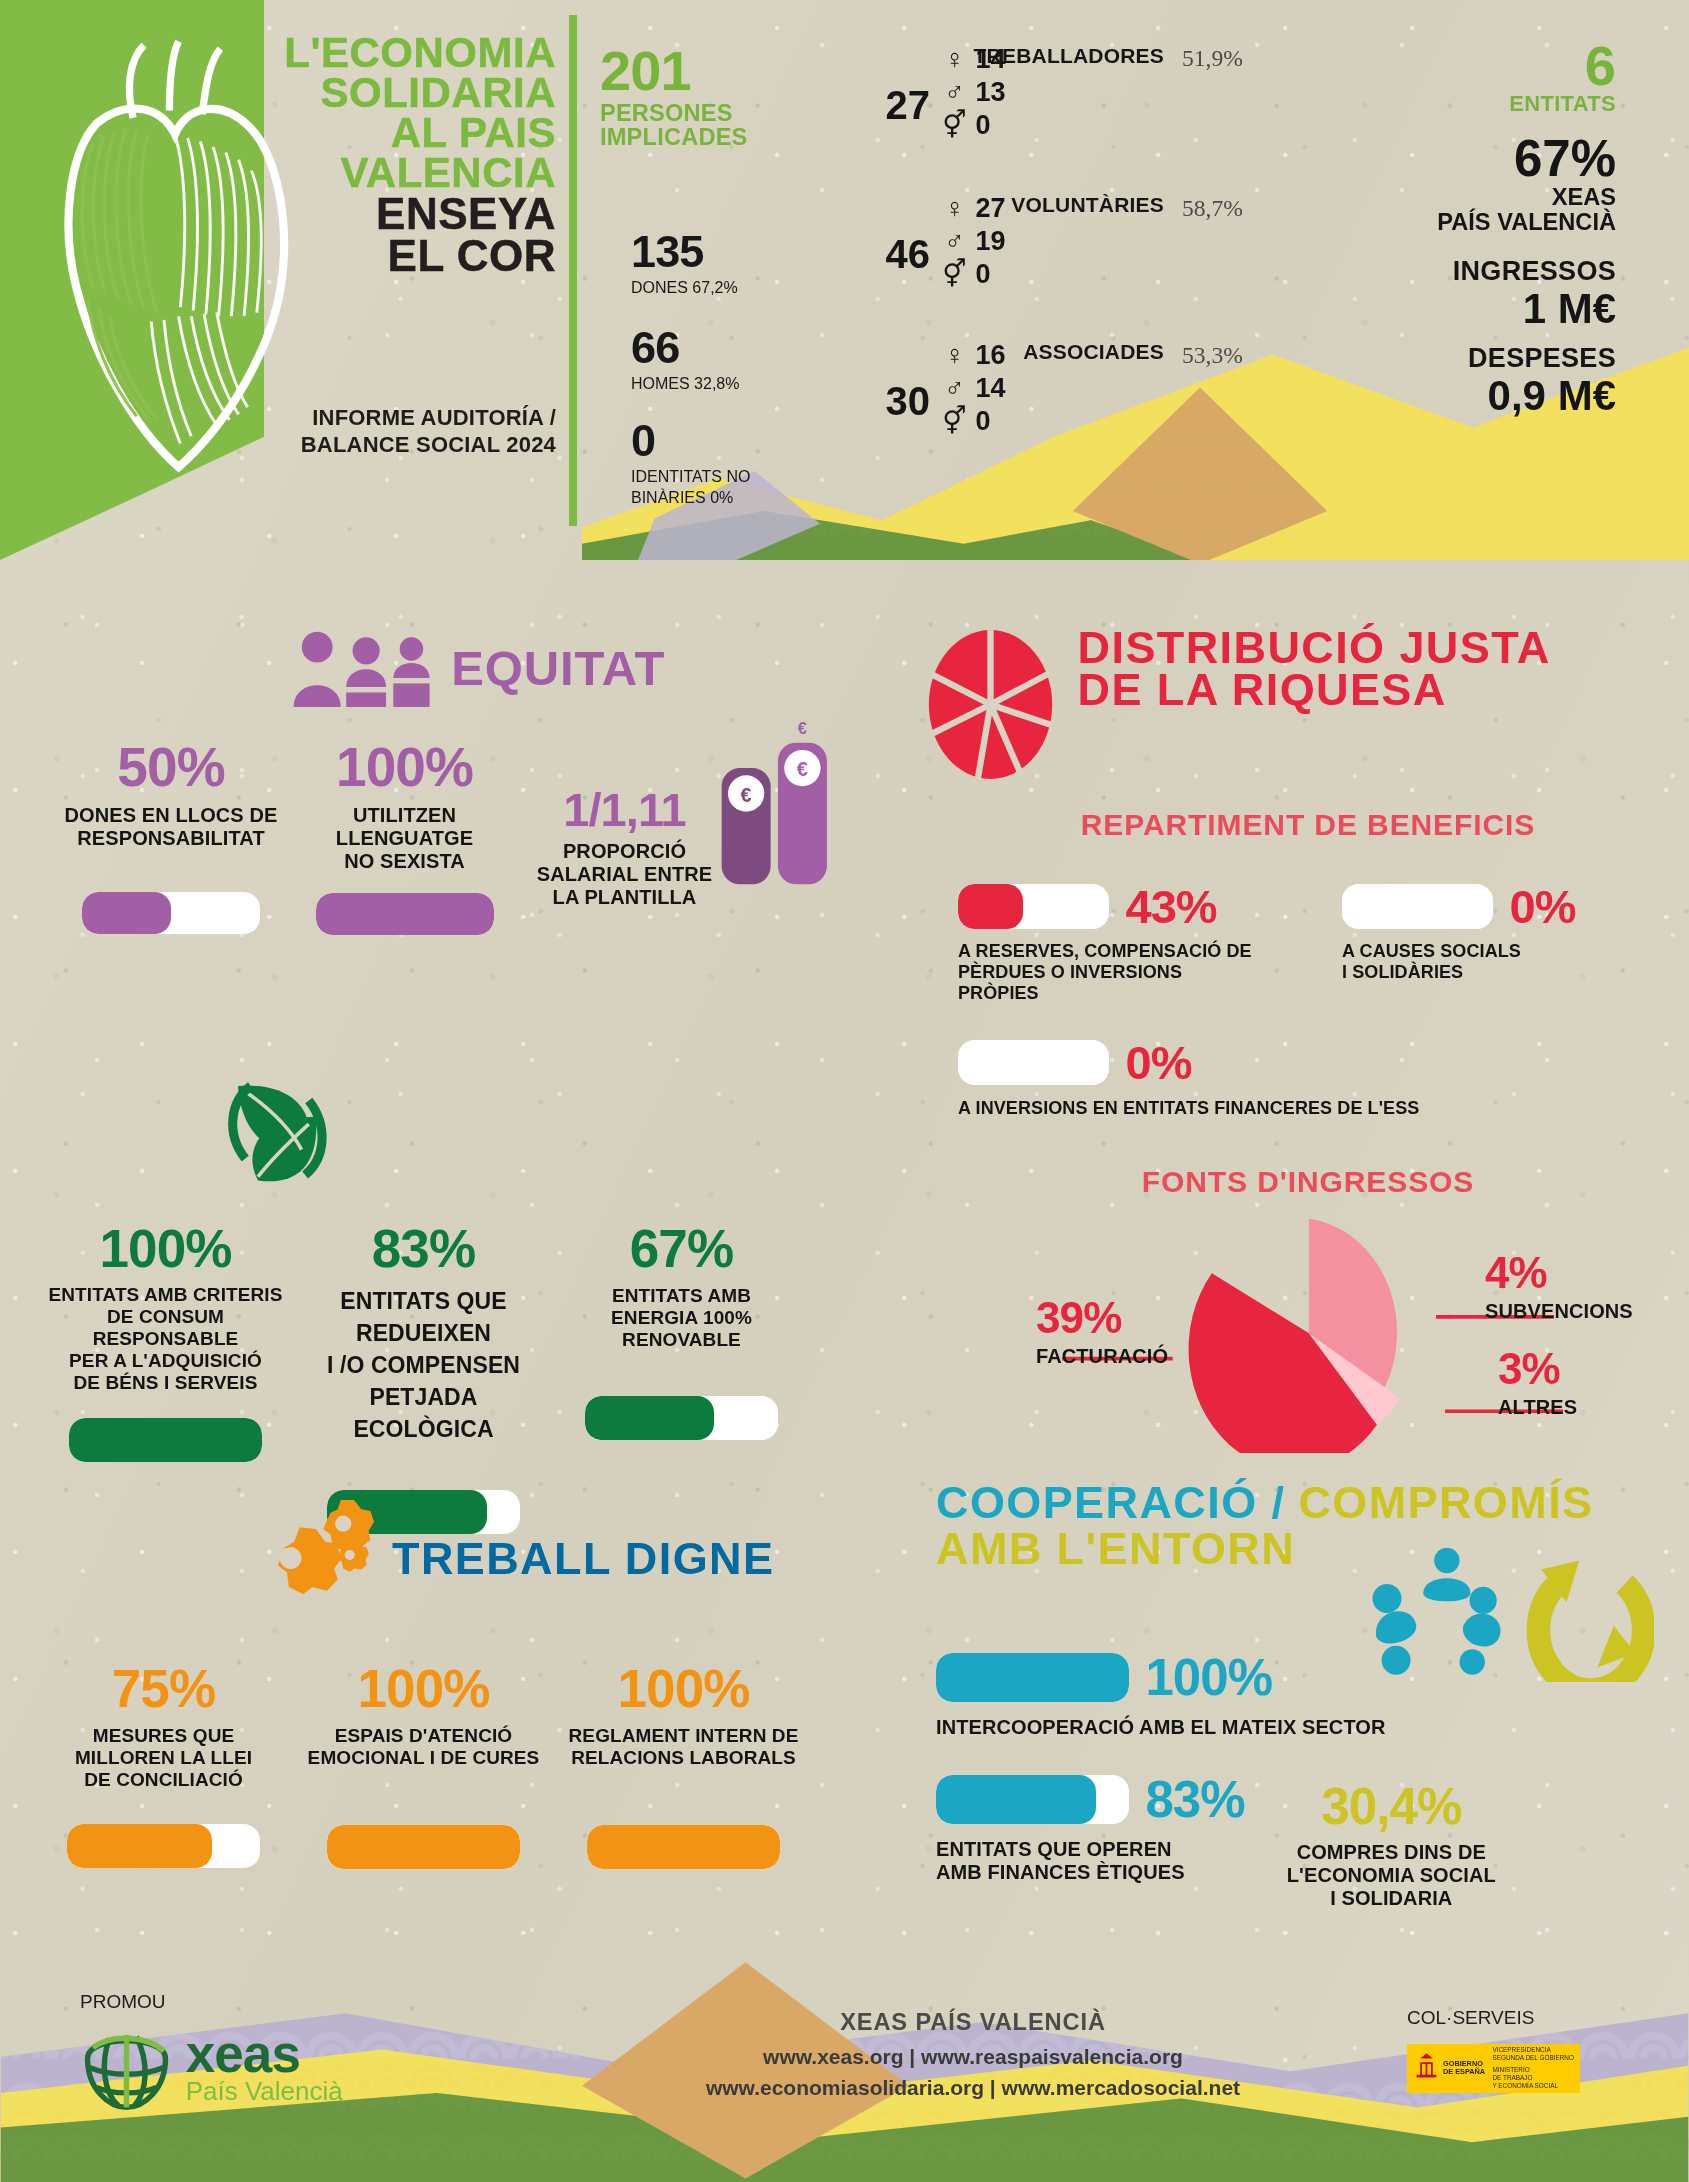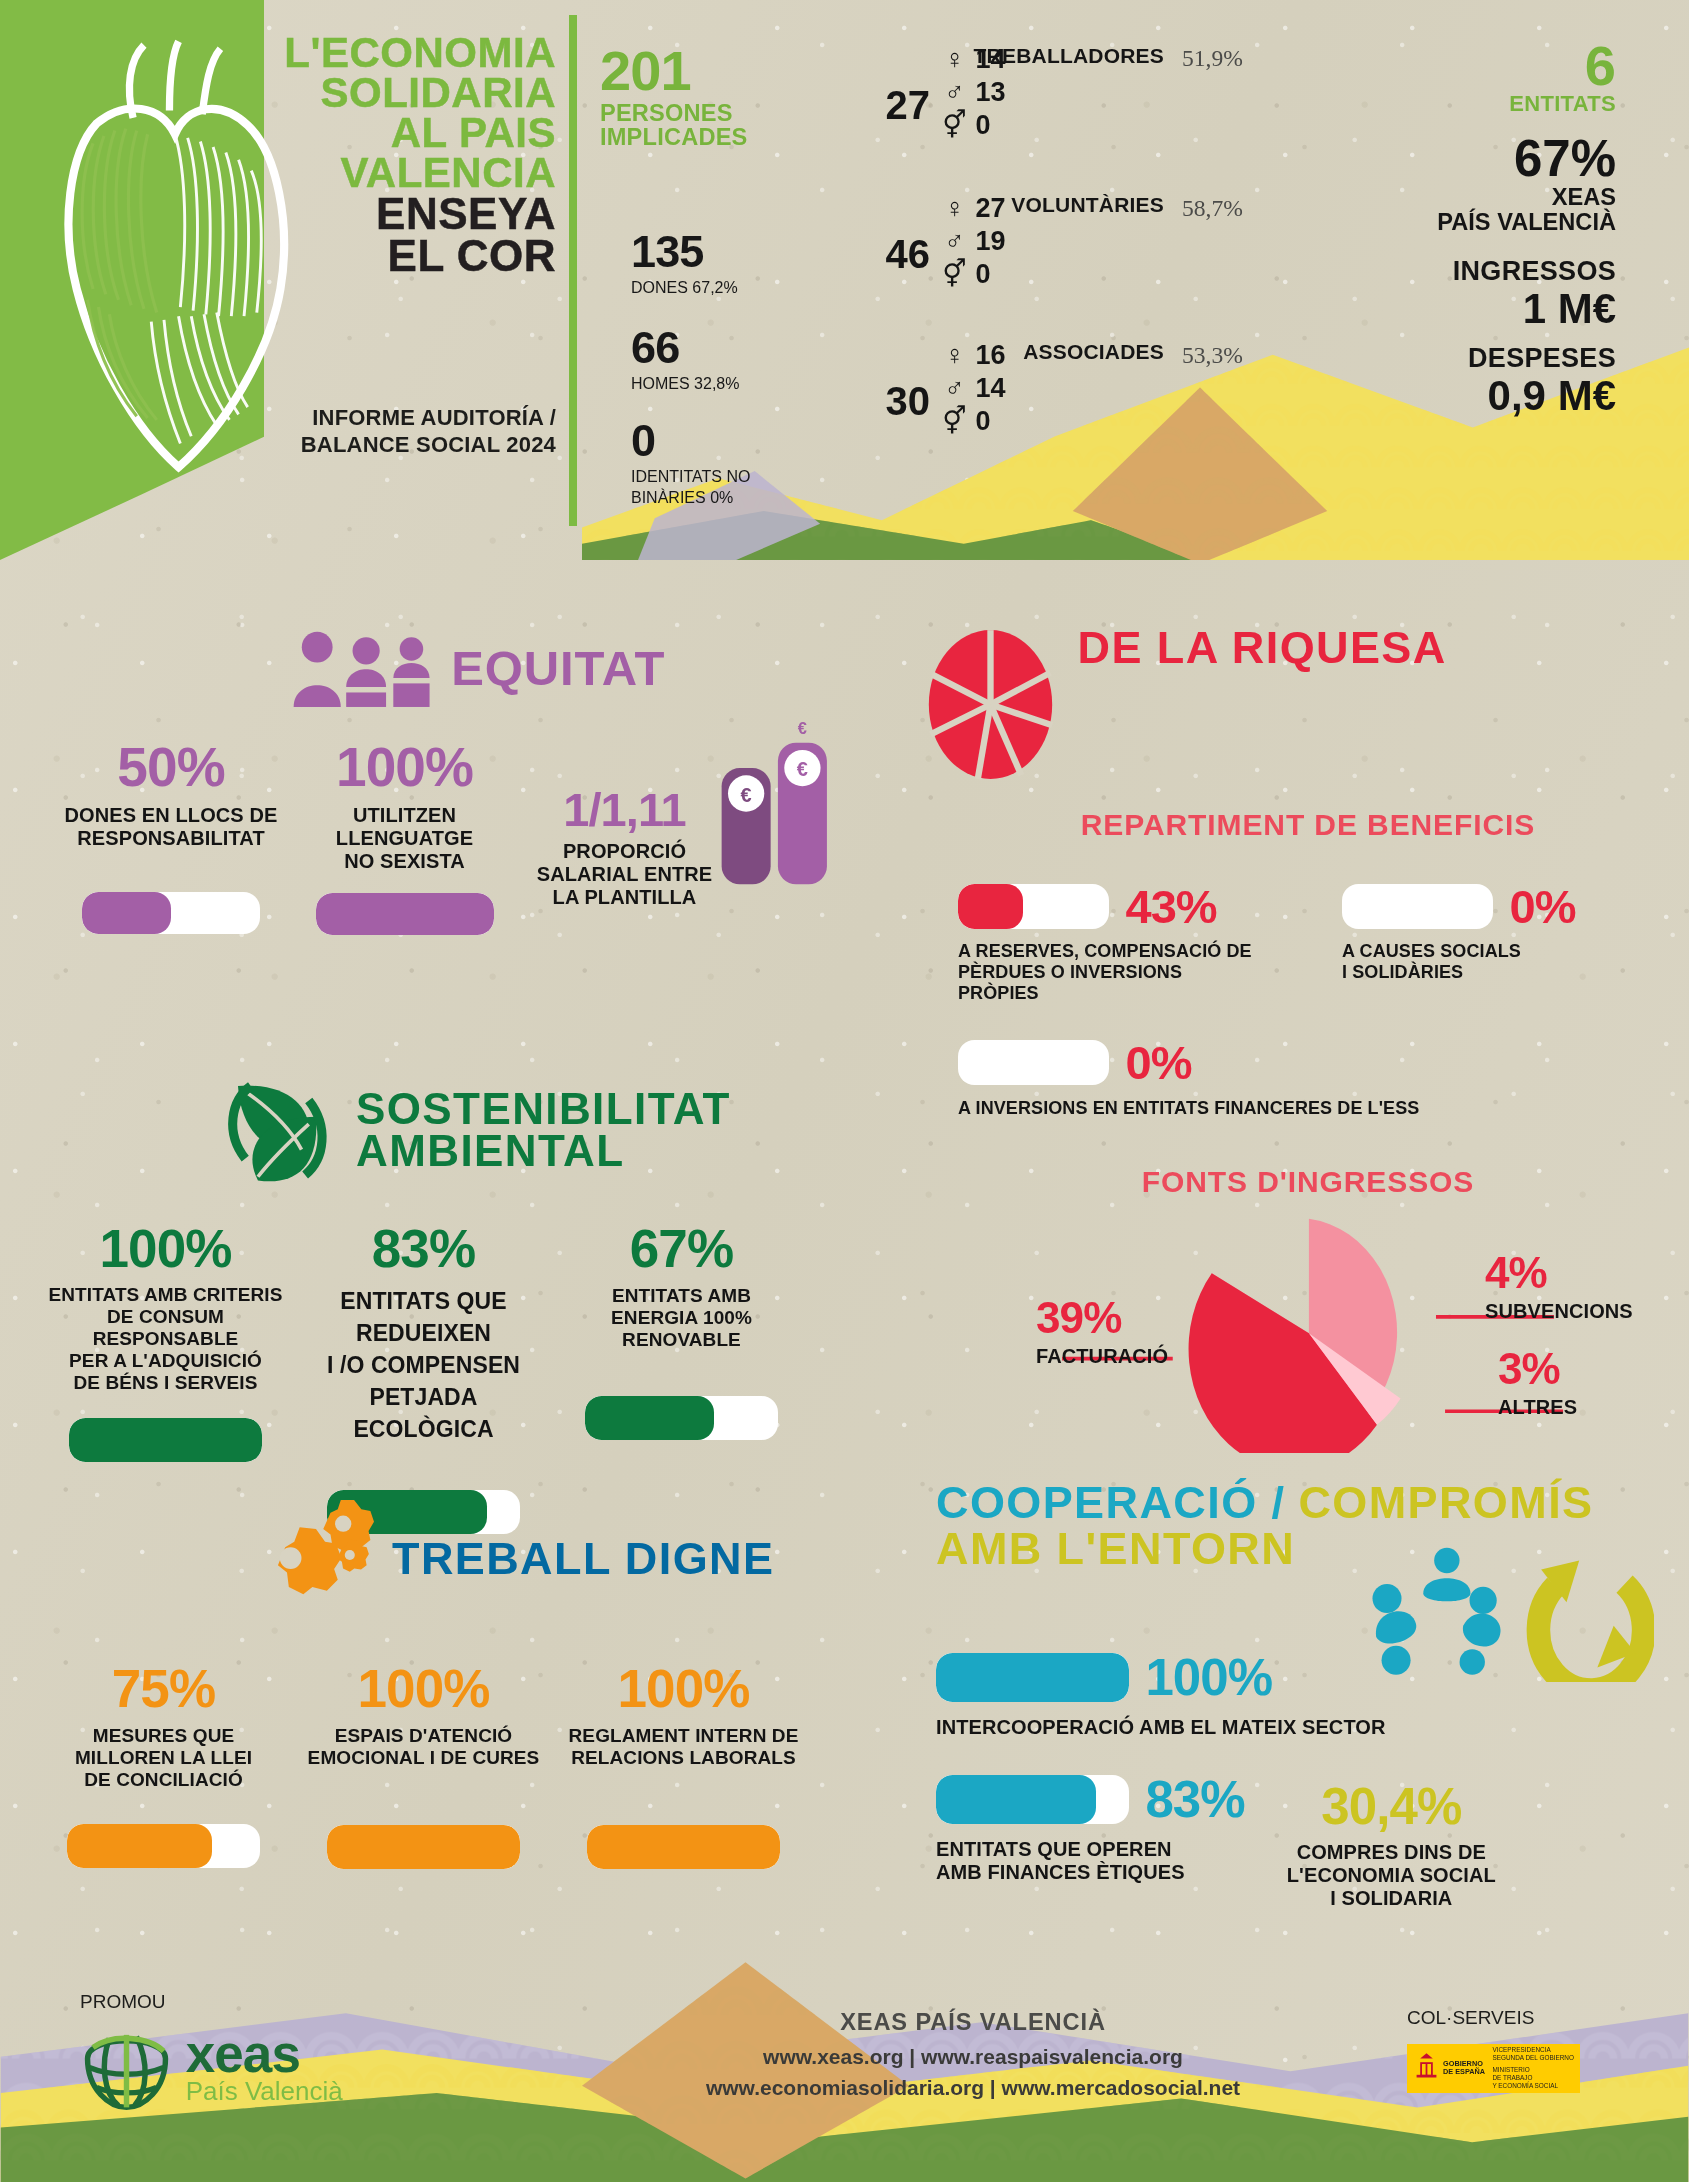--- a/index.html
+++ b/index.html
@@ -356,6 +356,7 @@
       </g>
     </svg>
     <div>
+      <div class="sec-title" style="font-size:45px; color:#e8253f; letter-spacing:1.4px;">DISTRIBUCIÓ JUSTA</div>
       <div class="sec-title" style="font-size:45px; color:#e8253f; letter-spacing:1.4px;">DE LA RIQUESA</div>
     </div>
   </div>

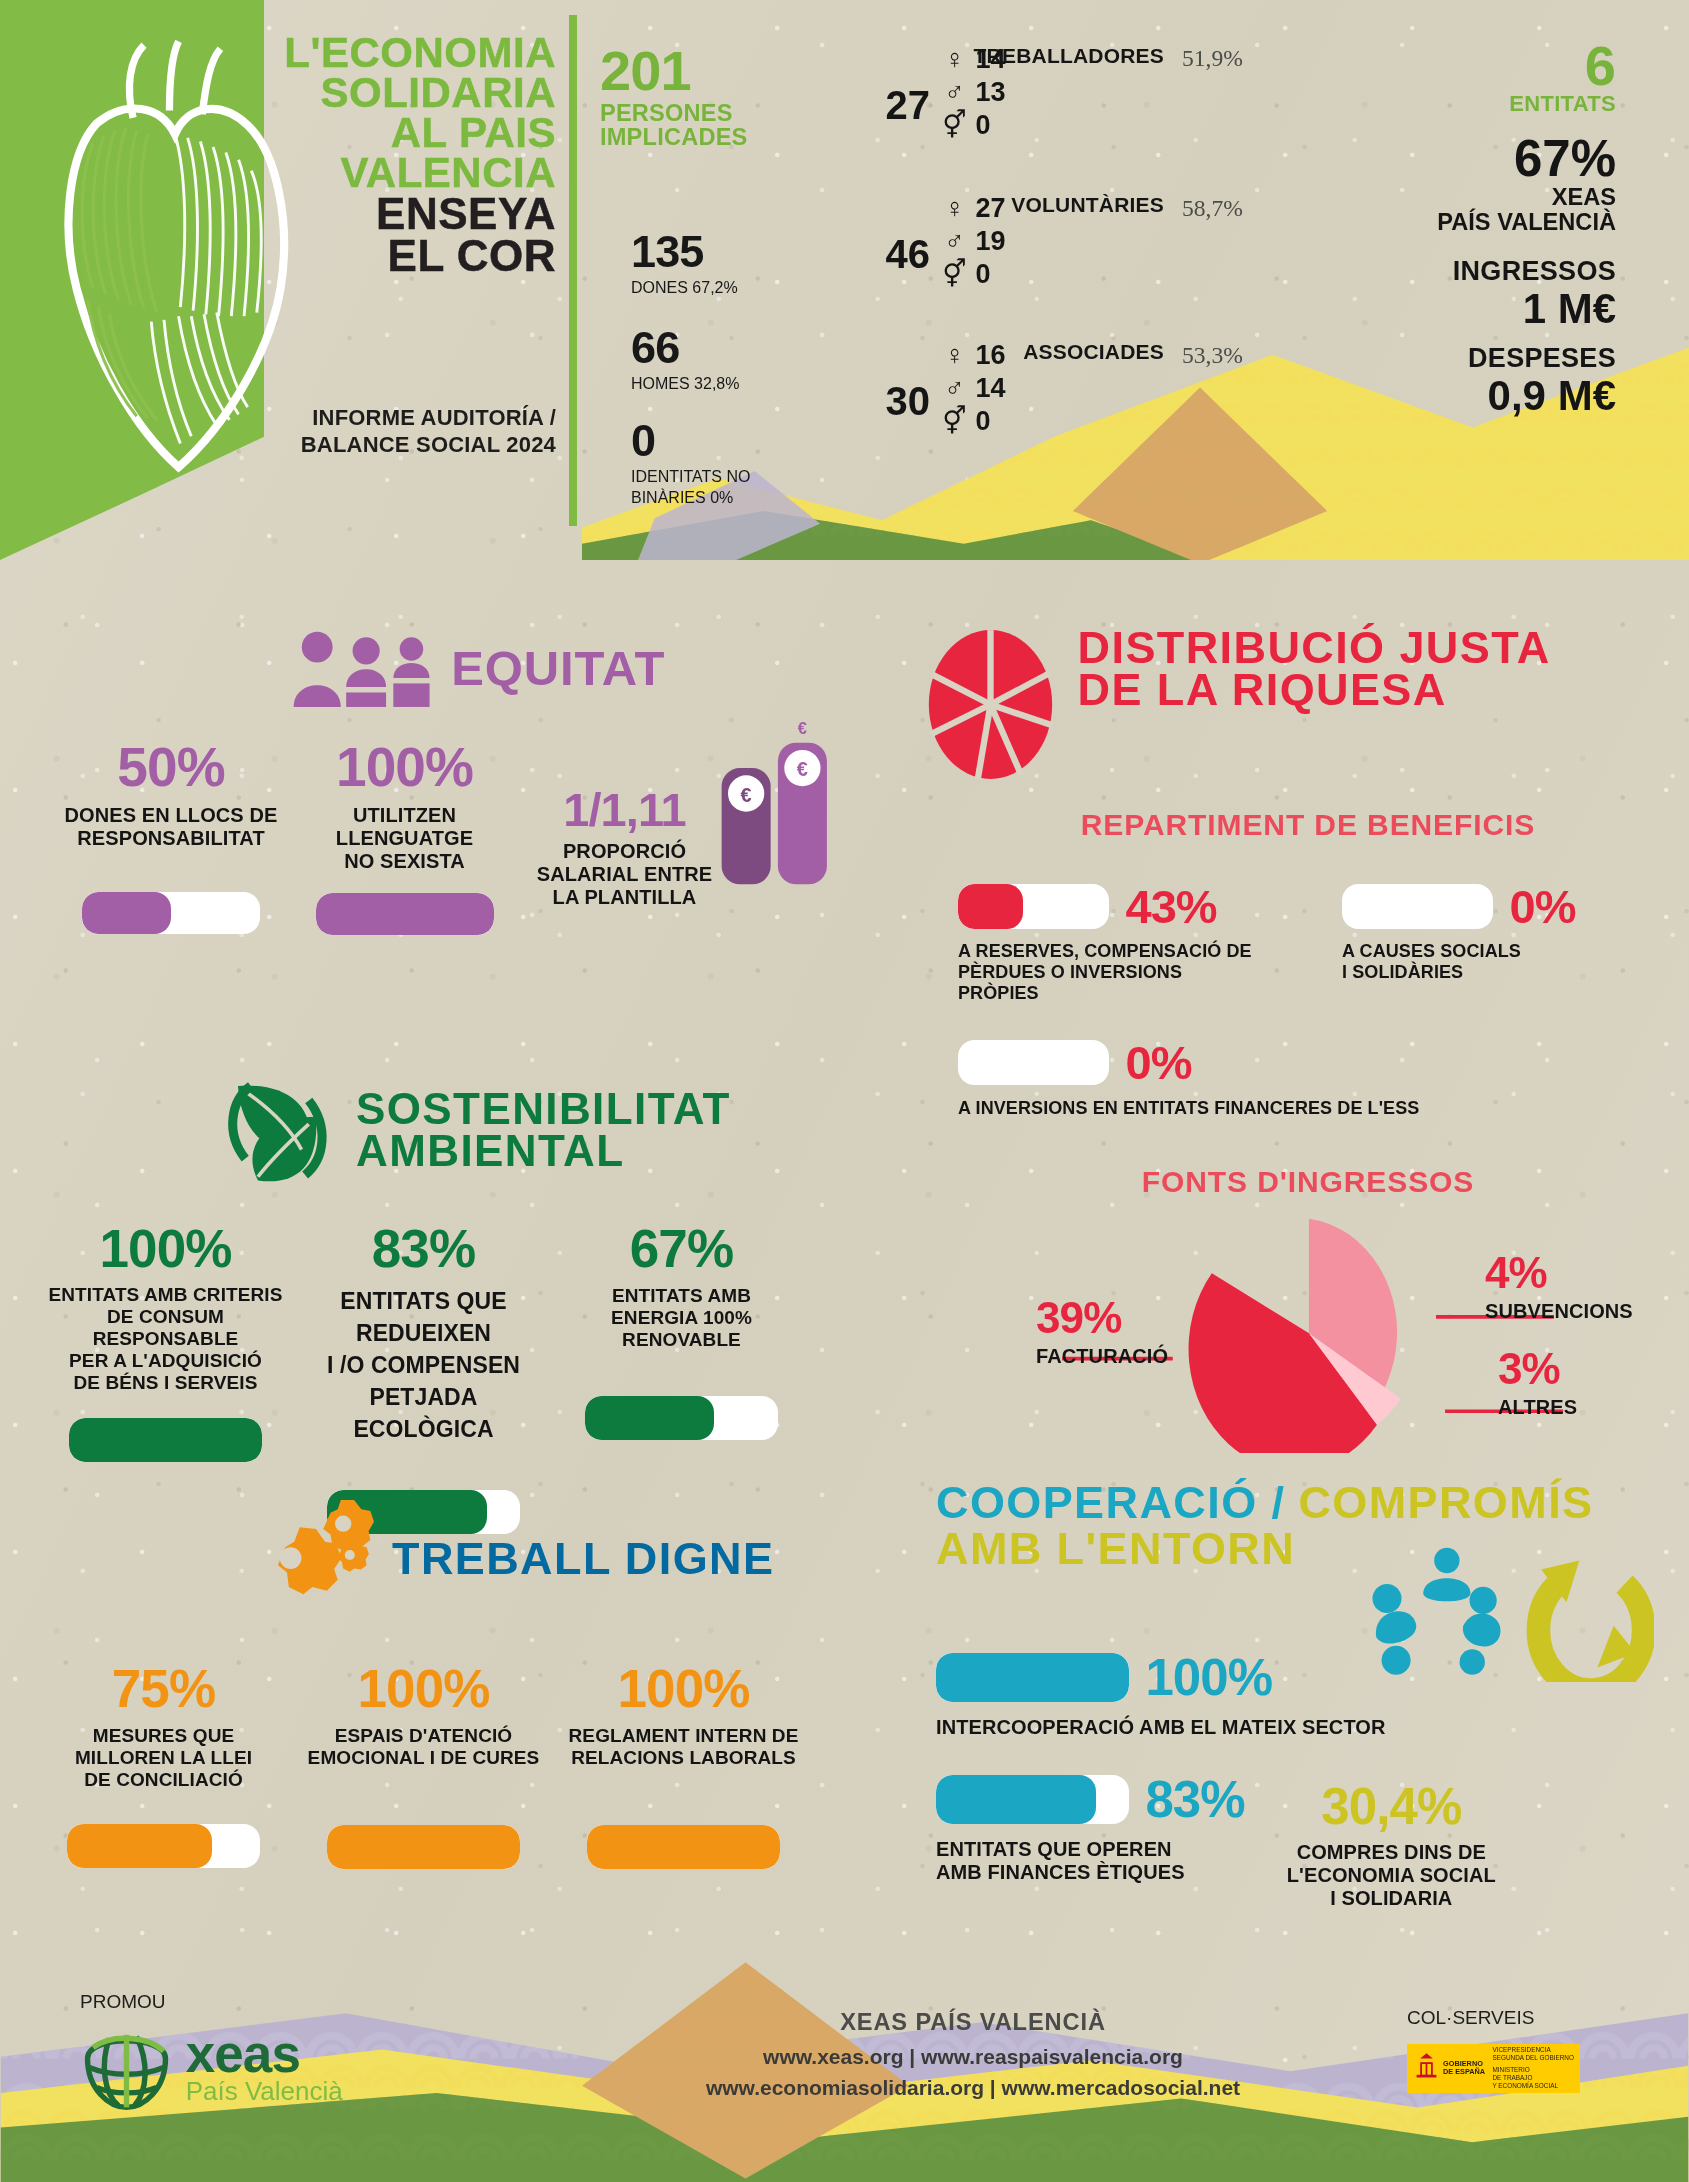--- a/index.html
+++ b/index.html
@@ -438,10 +438,6 @@
       <path d="M100 30 C122 58 118 94 96 112" stroke="#0d7a3e" stroke-width="10" fill="none"></path>
       <path d="M30 94 C8 66 14 30 36 14" stroke="#0d7a3e" stroke-width="10" fill="none"></path>
     </svg>
-    <div>
-      <div class="sec-title" style="font-size:44px; color:#0d7a3e; letter-spacing:1.4px;">SOSTENIBILITAT</div>
-      <div class="sec-title" style="font-size:44px; color:#0d7a3e; letter-spacing:1.4px;">AMBIENTAL</div>
-    </div>
   </div>
 
   <div style="display:flex; gap:11px; margin-top:31px; padding-left:42px;">

